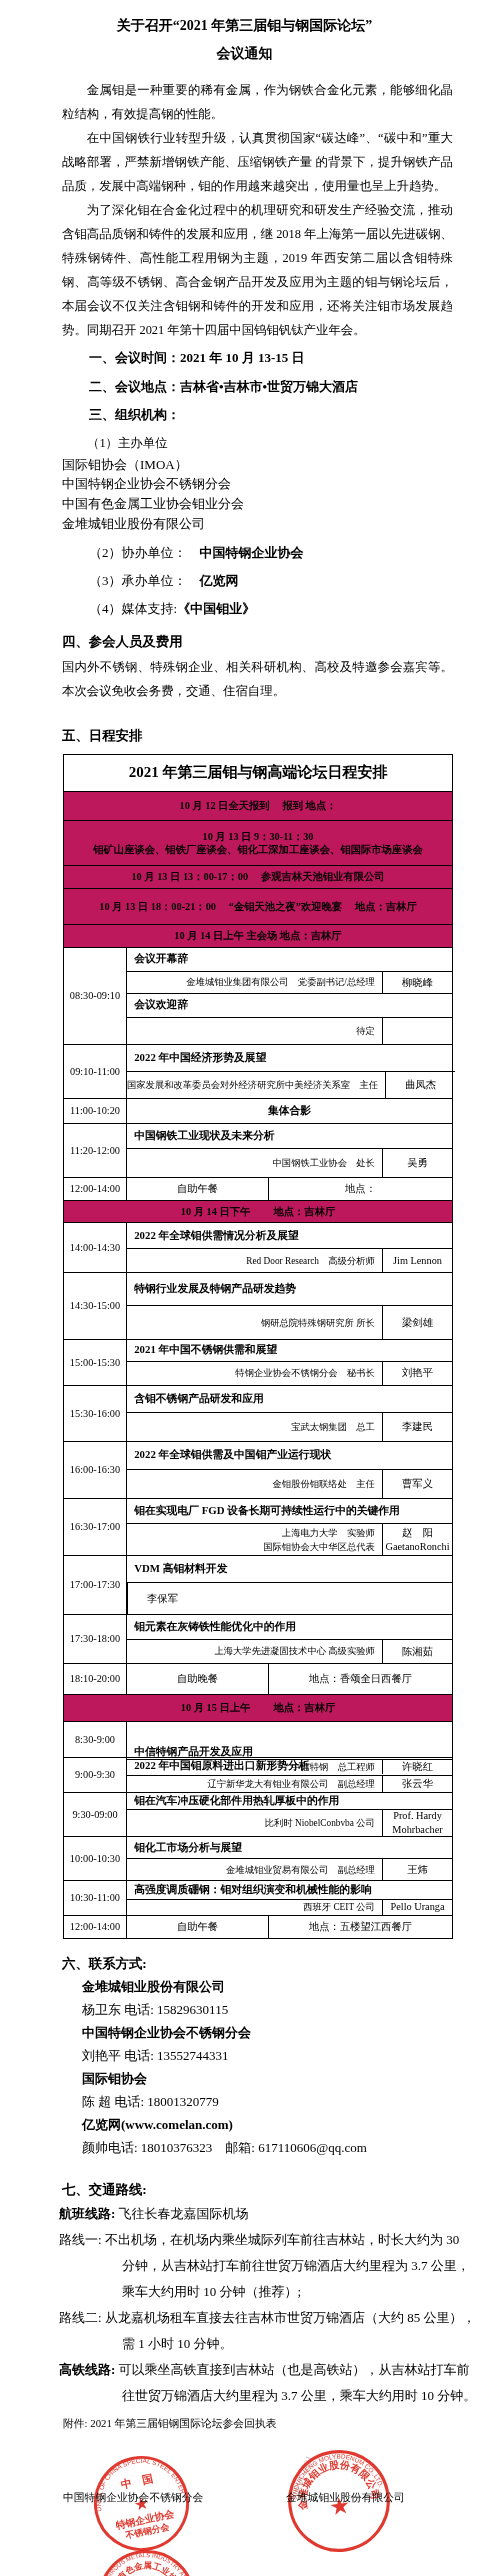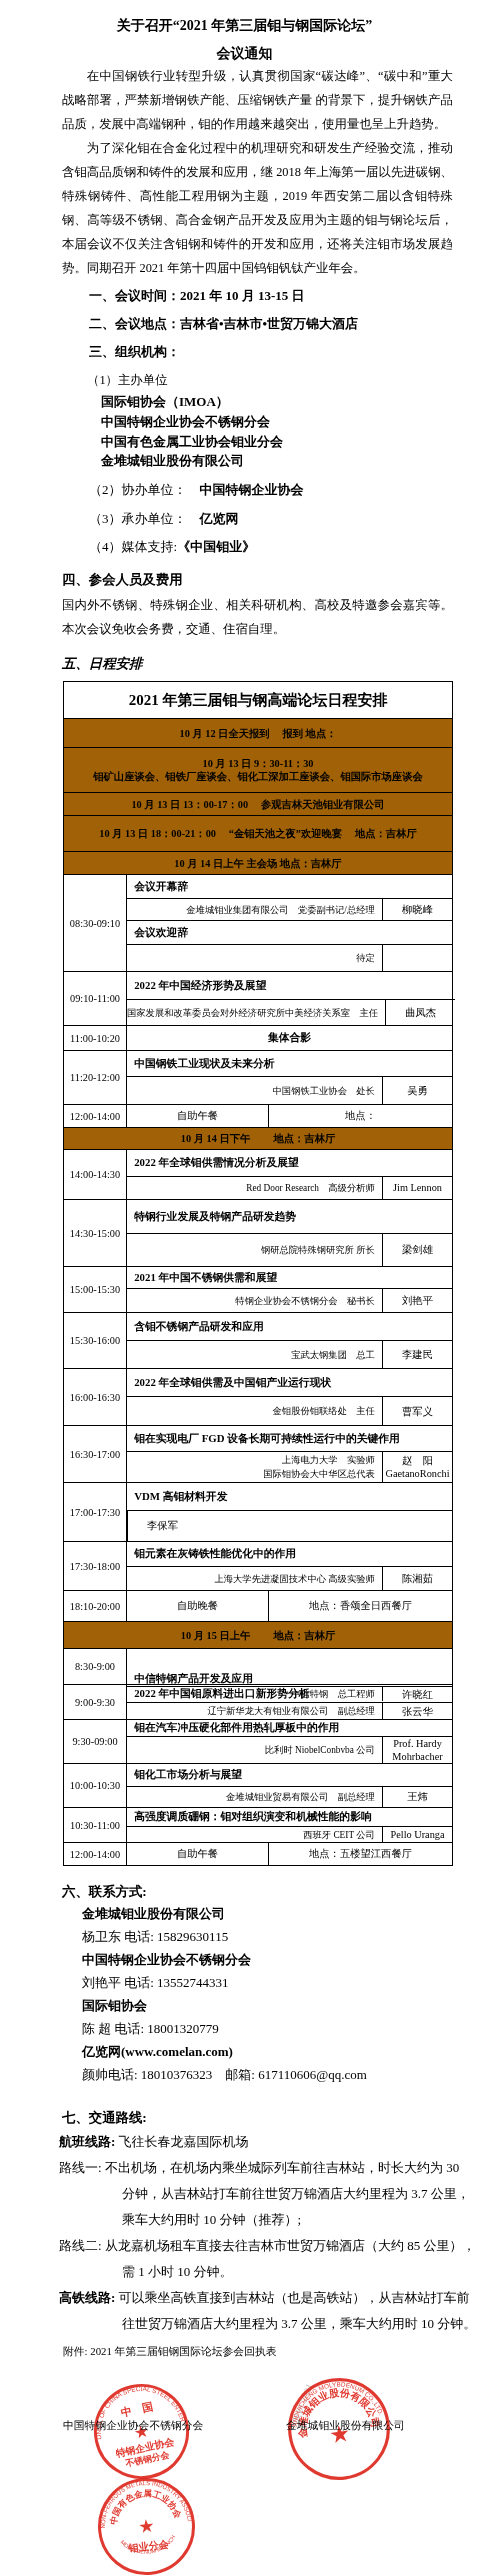--- a/index.html
+++ b/index.html
@@ -60,6 +60,7 @@
   <div class="title1">关于召开“2021 年第三届钼与钢国际论坛”</div>
   <div class="title2">会议通知</div>
 
+  <p class="body ind first">金属钼是一种重要的稀有金属，作为钢铁合金化元素，能够细化晶粒结构，有效提高钢的性能。</p>
   <p class="body ind" style="margin-top:0;">在中国钢铁行业转型升级，认真贯彻国家“碳达峰”、“碳中和”重大战略部署，严禁新增钢铁产能、压缩钢铁产量 的背景下，提升钢铁产品品质，发展中高端钢种，钼的作用越来越突出，使用量也呈上升趋势。</p>
   <p class="body ind" style="margin-top:0;">为了深化钼在合金化过程中的机理研究和研发生产经验交流，推动含钼高品质钢和铸件的发展和应用，继 2018 年上海第一届以先进碳钢、特殊钢铸件、高性能工程用钢为主题，2019 年西安第二届以含钼特殊钢、高等级不锈钢、高合金钢产品开发及应用为主题的钼与钢论坛后，本届会议不仅关注含钼钢和铸件的开发和应用，还将关注钼市场发展趋势。同期召开 2021 年第十四届中国钨钼钒钛产业年会。</p>
 

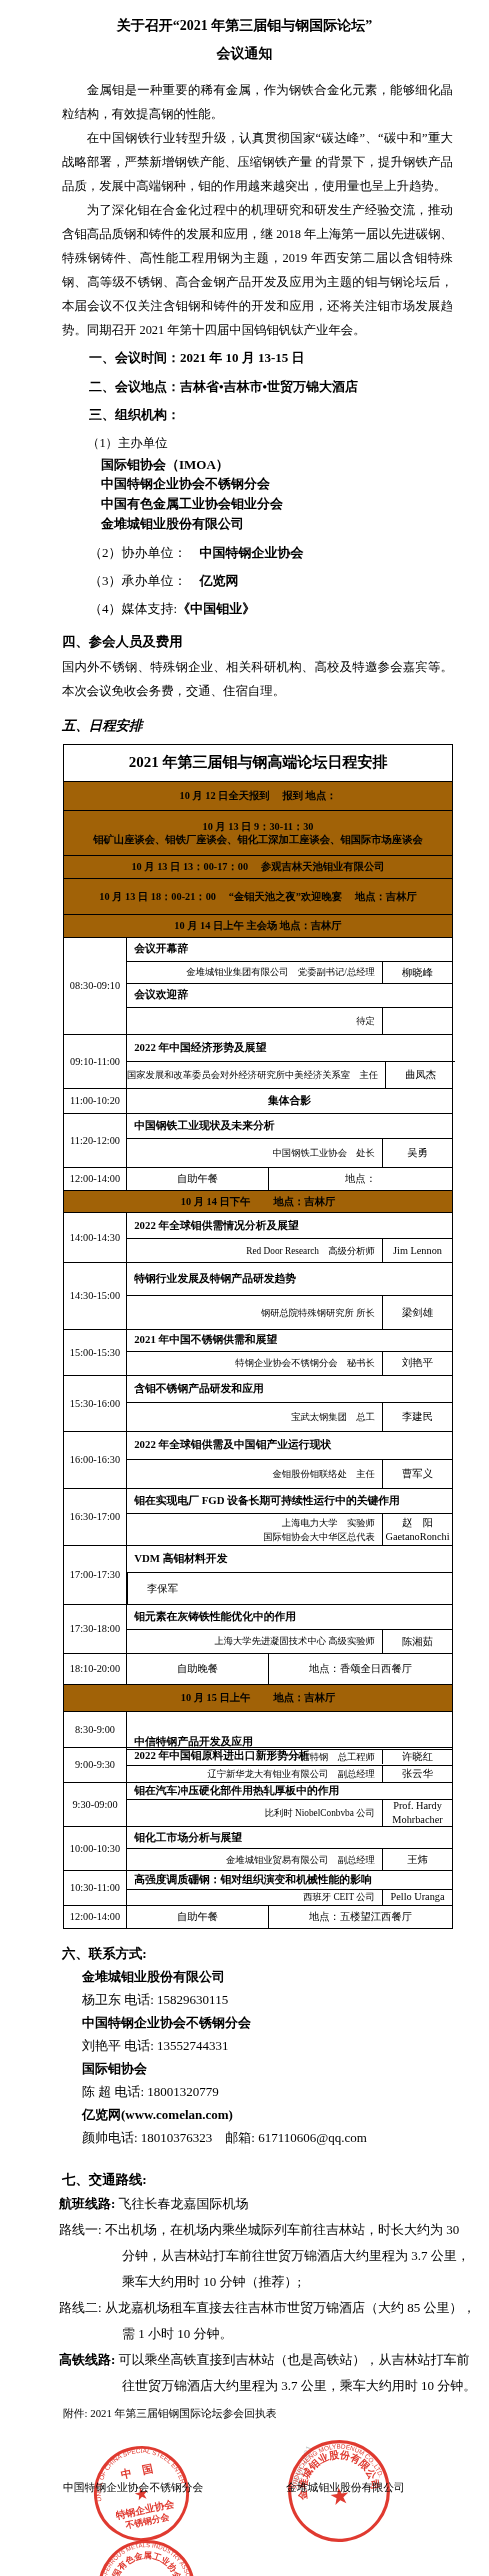--- a/index.html
+++ b/index.html
@@ -13,7 +13,7 @@
   .secline{margin:4.1px 36px 0 89px;font-size:13px;line-height:24px;}
   .b{font-weight:bold;}
   .sub{margin-left:87px;}
-  .hosts div{margin:0 0 0 101px;font-size:13px;line-height:19.6px;font-weight:bold;}
+  .hosts div{margin:0 0 0 62px;font-size:13px;line-height:19.6px;font-weight:normal;}
   
   .sched{margin:7.2px 0 0 63px;width:390px;border:1.5px solid #000;box-sizing:border-box;}
   .sched-title{height:36px;display:flex;align-items:center;justify-content:center;

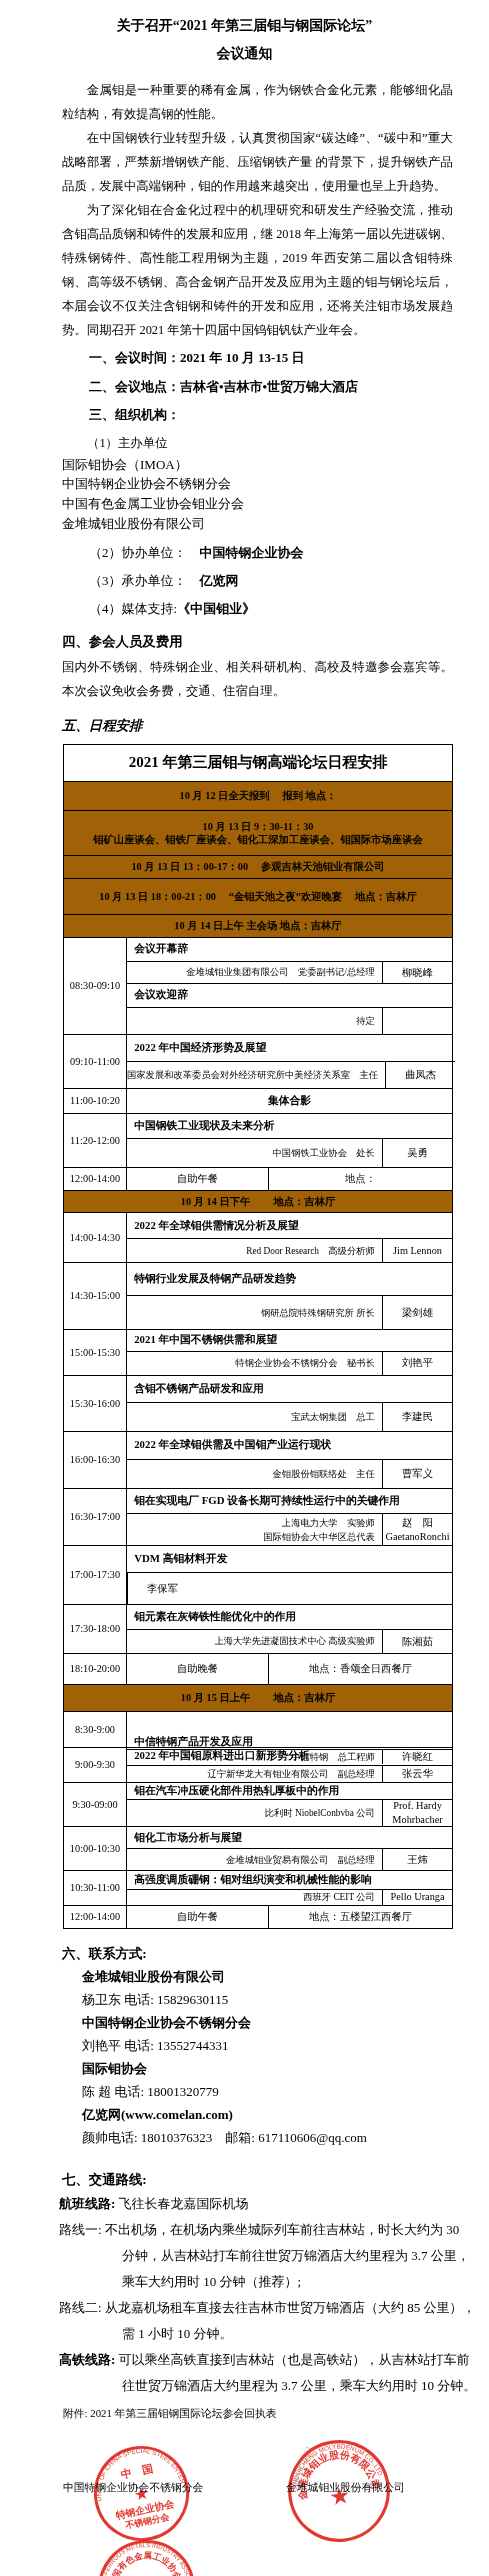--- a/index.html
+++ b/index.html
@@ -89,7 +89,7 @@
   </div>
   <div class="chead" style="margin-top:11.3px;">四、参会人员及费用</div>
   <p class="body" style="margin-top:2.1px;">国内外不锈钢、特殊钢企业、相关科研机构、高校及特邀参会嘉宾等。本次会议免收会务费，交通、住宿自理。</p>
-  <div class="chead" style="margin-top:13px;font-style:italic;">五、日程安排</div>
+  <div class="chead" style="margin-top:23px;">五、日程安排</div>
 
   <div class="sched">
     <div class="sched-title">2021 年第三届钼与钢高端论坛日程安排</div>

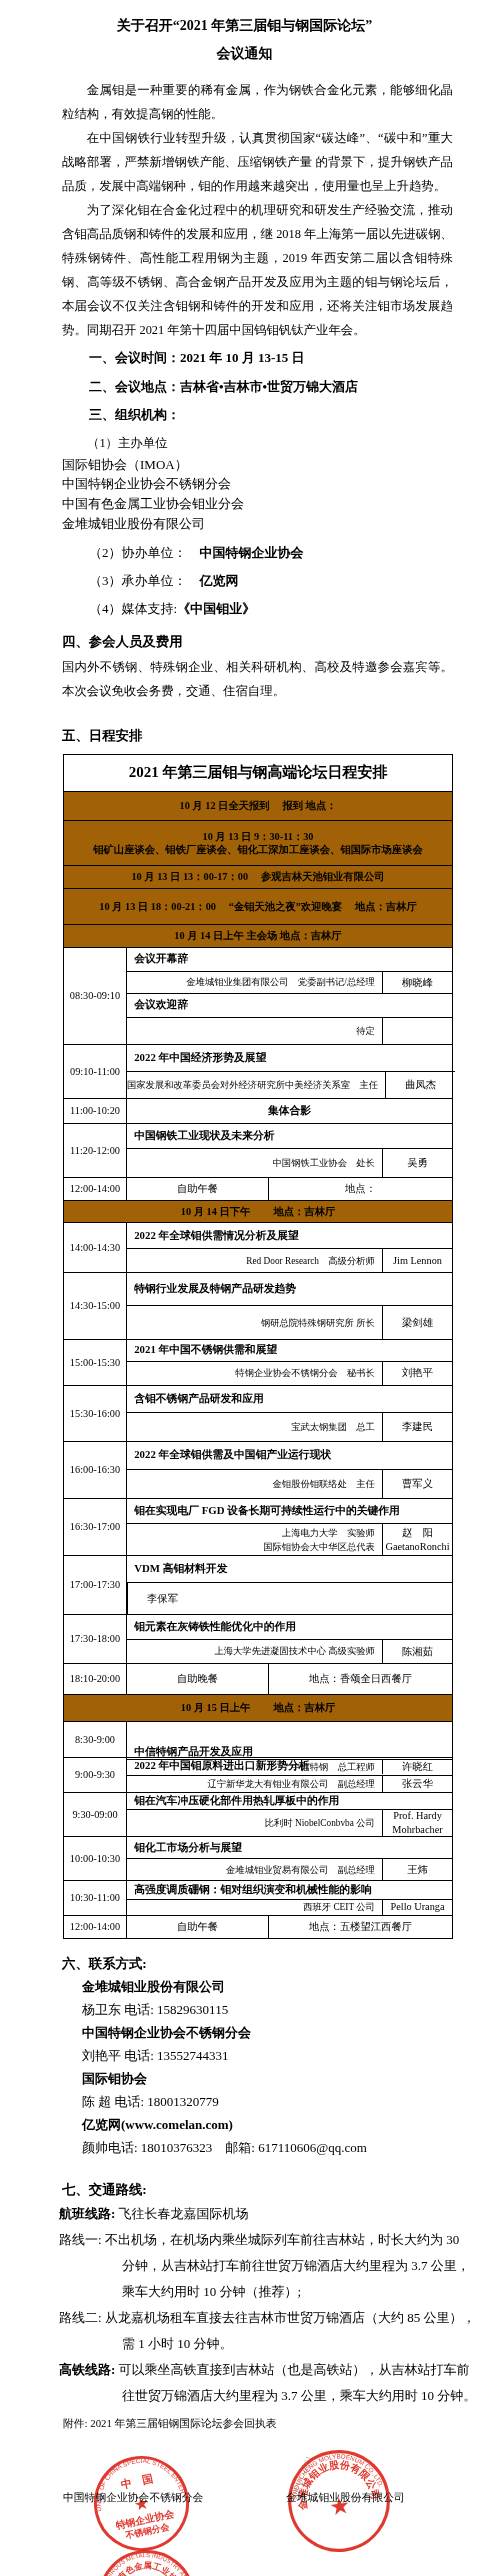--- a/index.html
+++ b/index.html
@@ -19,7 +19,7 @@
   .sched-title{height:36px;display:flex;align-items:center;justify-content:center;
                font-size:15px;font-weight:bold;}
   .srow{display:flex;border-top:1.5px solid #000;box-sizing:border-box;}
-  .gray{background:#a16207;flex-direction:column;align-items:center;justify-content:center;
+  .gray{background:#be185d;flex-direction:column;align-items:center;justify-content:center;
         font-size:10.3px;font-weight:bold;text-align:center;}
   .gray div{line-height:13px;}
   .tcell{width:63px;flex:0 0 63px;display:flex;align-items:center;justify-content:center;

